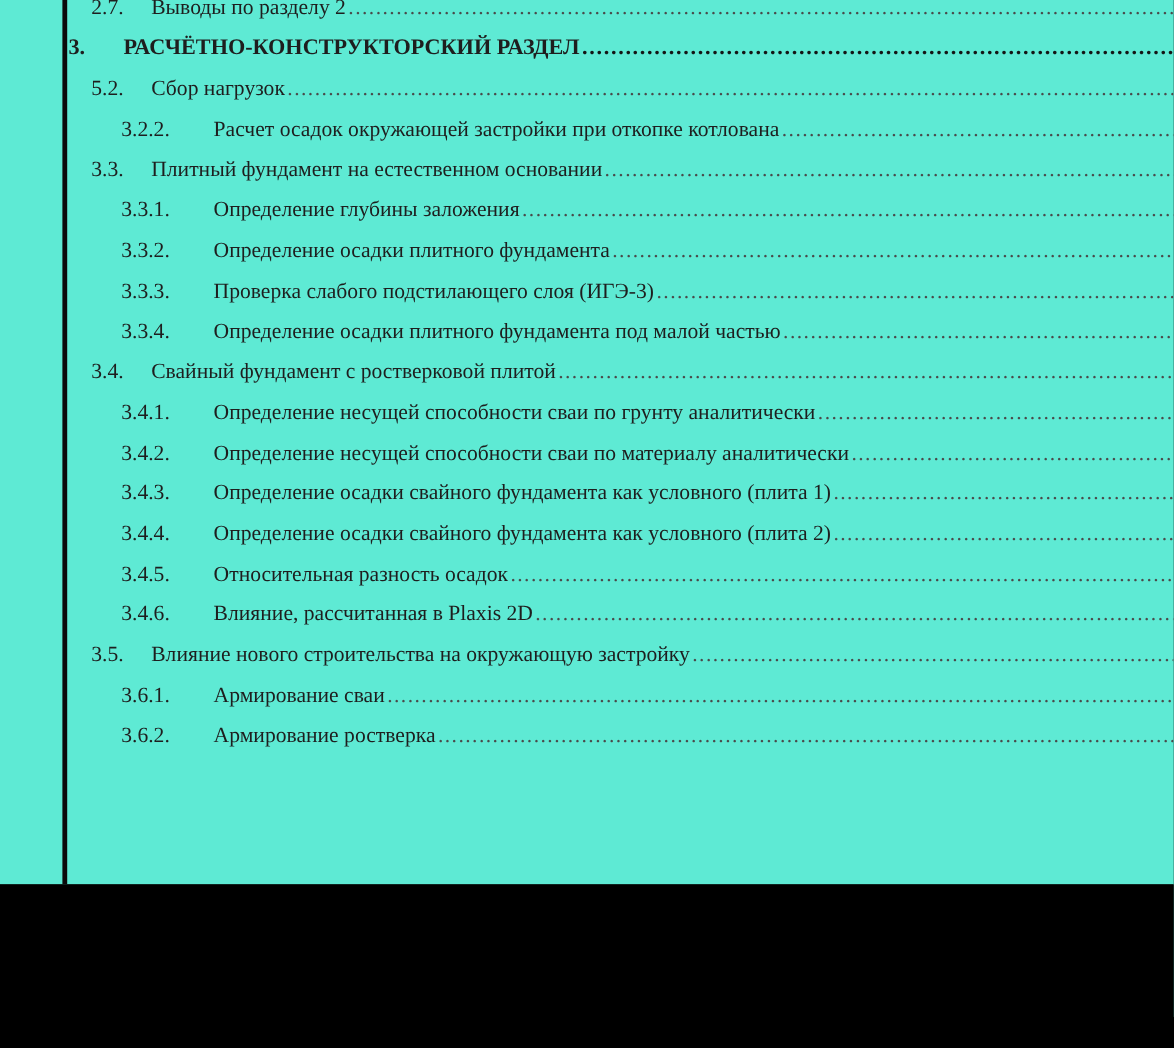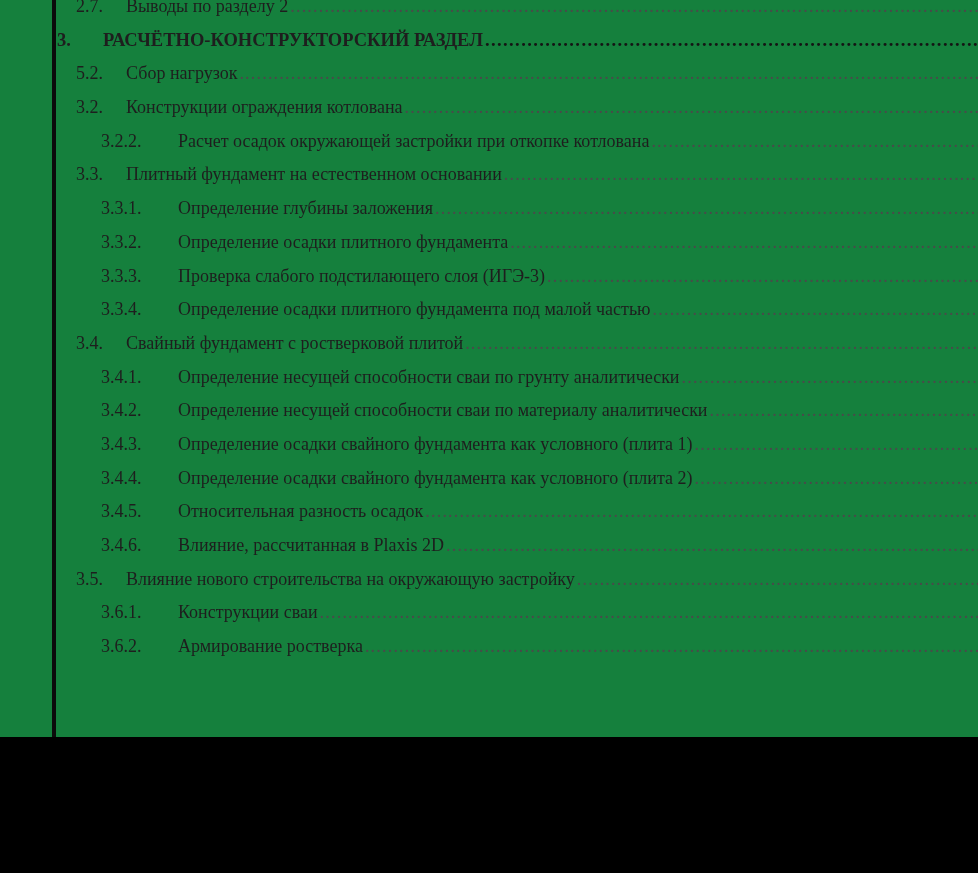--- a/index.html
+++ b/index.html
@@ -13,7 +13,7 @@
   .page {
     position: absolute; left: 0; top: 0;
     width: 978px; height: 737px;
-    background: #15803d;
+    background: #5eead4;
     overflow: hidden;
   }
   .vrule {

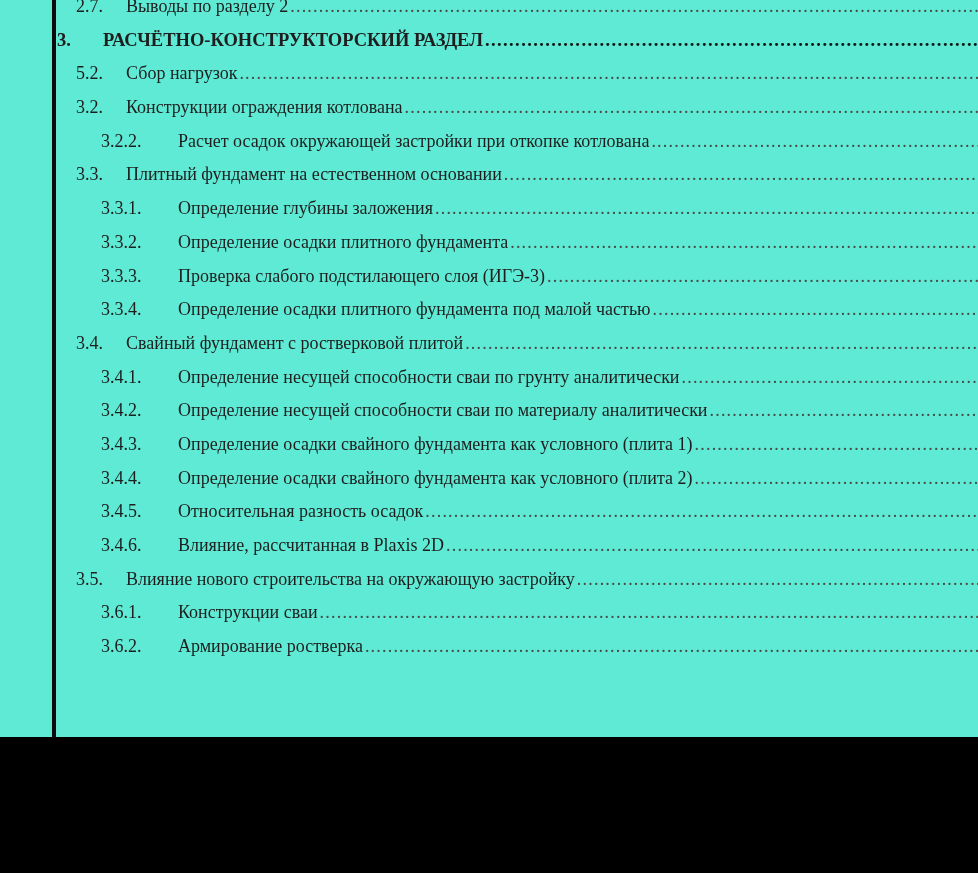--- a/index.html
+++ b/index.html
@@ -61,7 +61,6 @@
 
   <div class="row lvl2"><span class="num">5.2.</span><span class="title">Сбор нагрузок</span><span class="leader"></span></div>
 
-  <div class="row lvl2"><span class="num">3.2.</span><span class="title">Конструкции ограждения котлована</span><span class="leader"></span></div>
 
 
   <div class="row lvl3"><span class="num">3.2.2.</span><span class="title">Расчет осадок окружающей застройки при откопке котлована</span><span class="leader"></span></div>

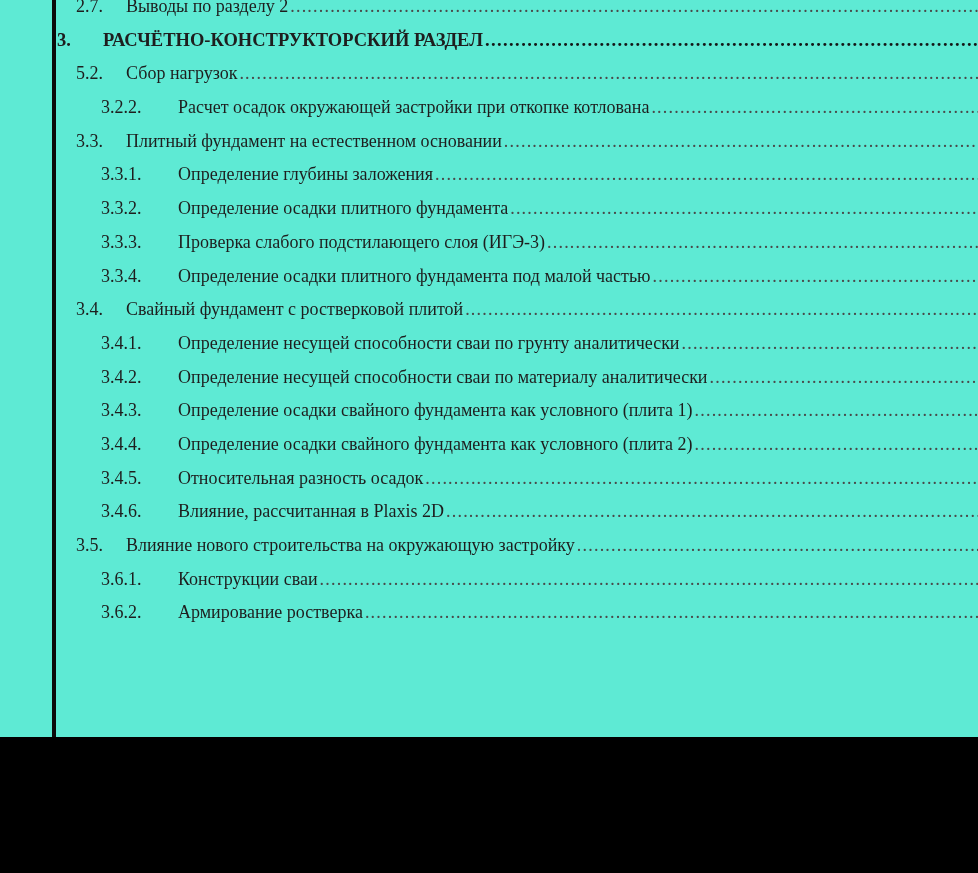--- a/index.html
+++ b/index.html
@@ -92,7 +92,7 @@
   <div class="row lvl2"><span class="num">3.5.</span><span class="title">Влияние нового строительства на окружающую застройку</span><span class="leader"></span></div>
 
 
-  <div class="row lvl3"><span class="num">3.6.1.</span><span class="title">Конструкции сваи</span><span class="leader"></span></div>
+  <div class="row lvl3"><span class="num">3.6.1.</span><span class="title">Армирование сваи</span><span class="leader"></span></div>
 
   <div class="row lvl3"><span class="num">3.6.2.</span><span class="title">Армирование ростверка</span><span class="leader"></span></div>
 </div>

